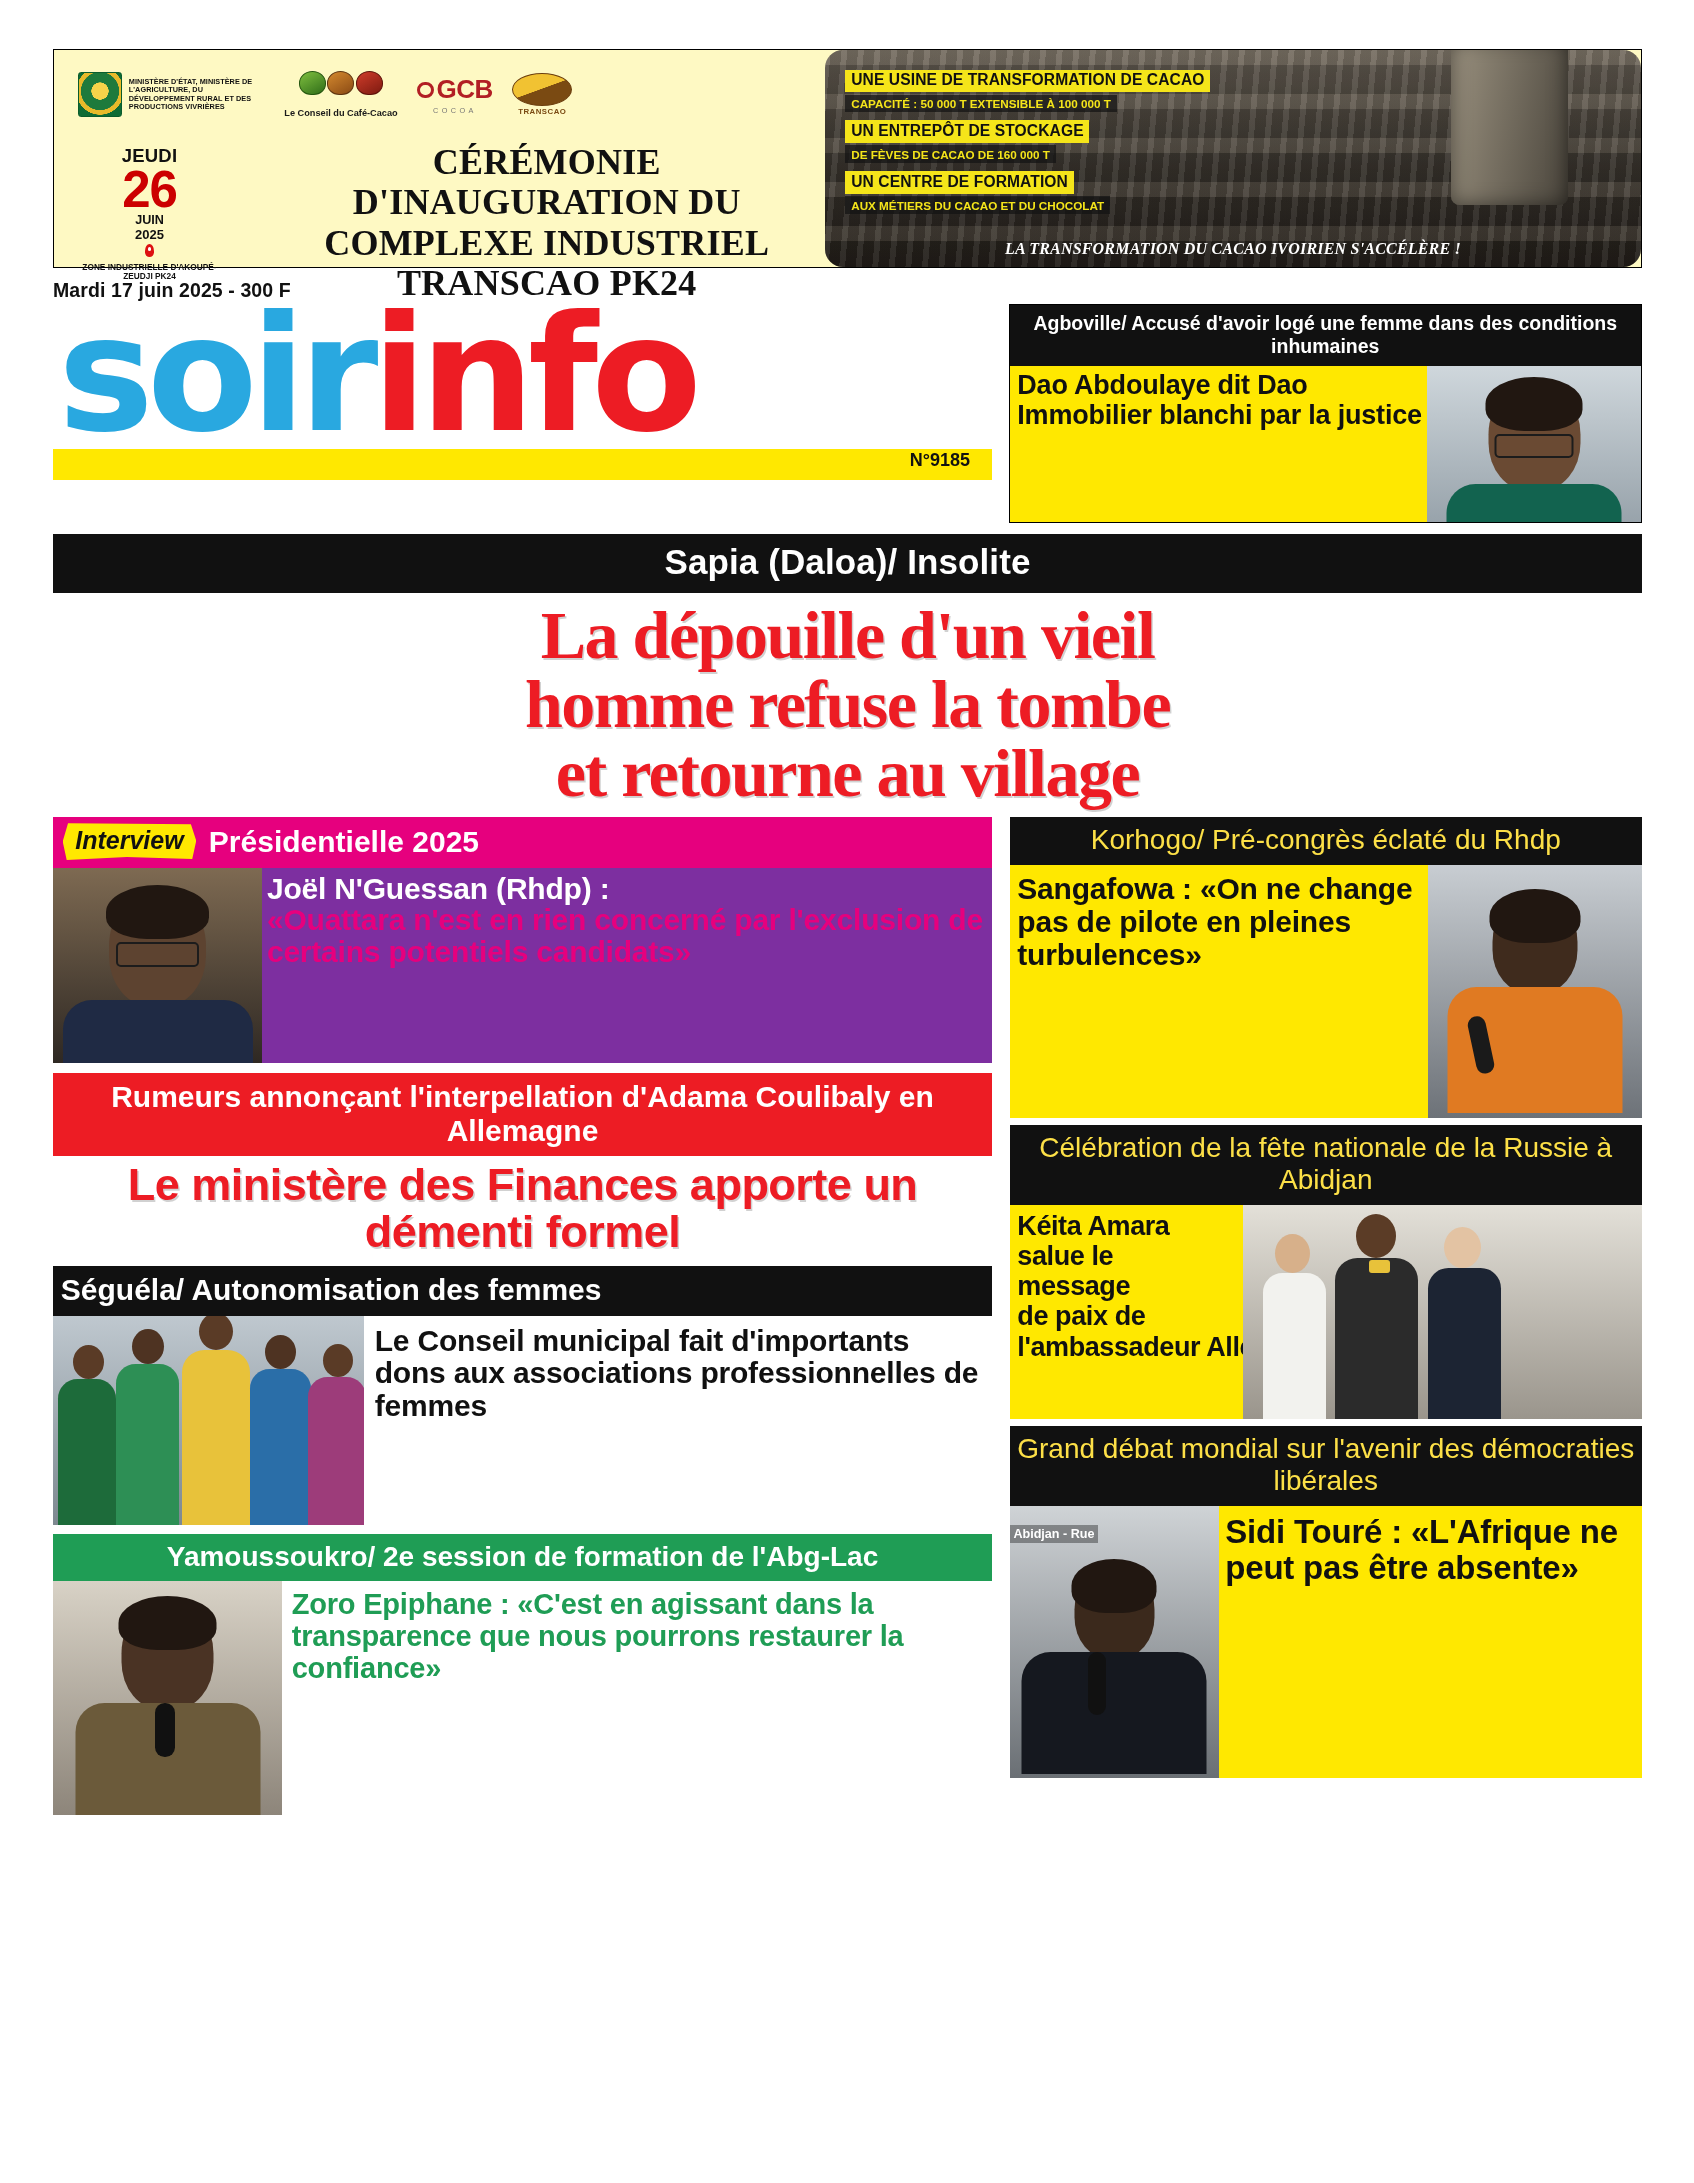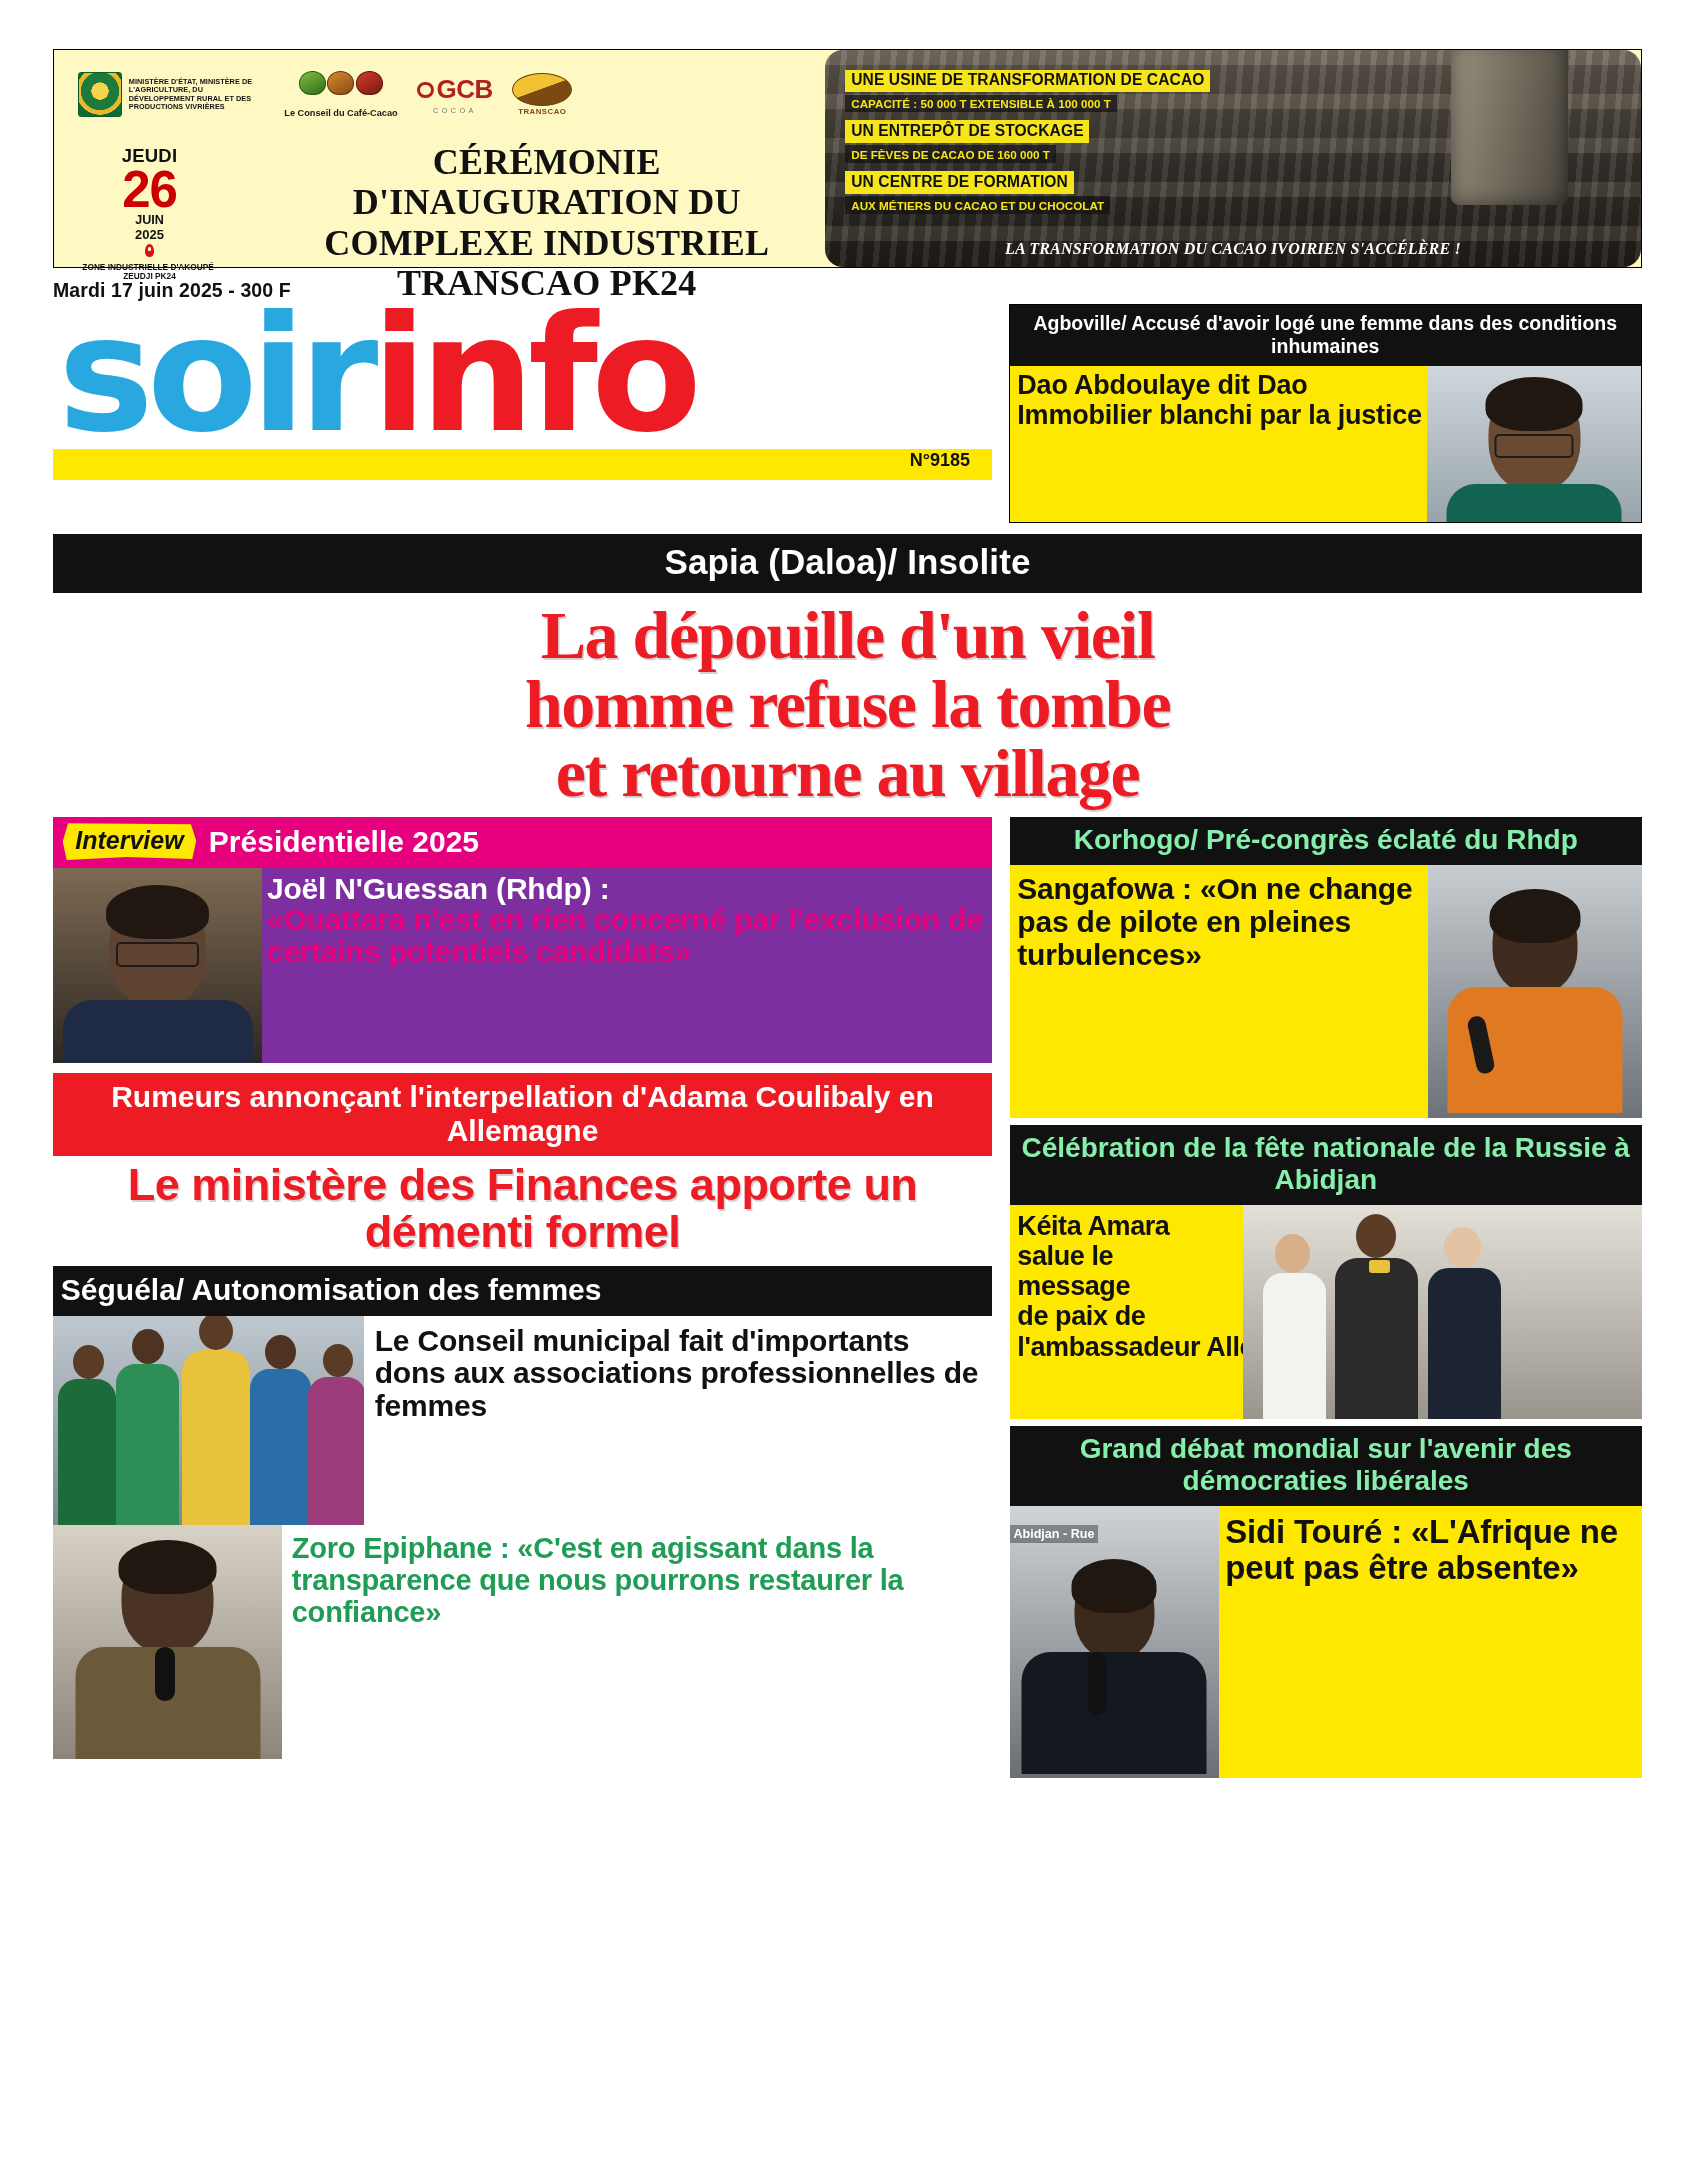--- a/index.html
+++ b/index.html
@@ -461,8 +461,8 @@
   
   .rbar-black {
     background: #111;
-    color: #86efac;
-    font-weight: bold;
+    color: #fde047;
+    font-weight: normal;
     font-size: 28px;
     line-height: 1.15;
     text-align: center;

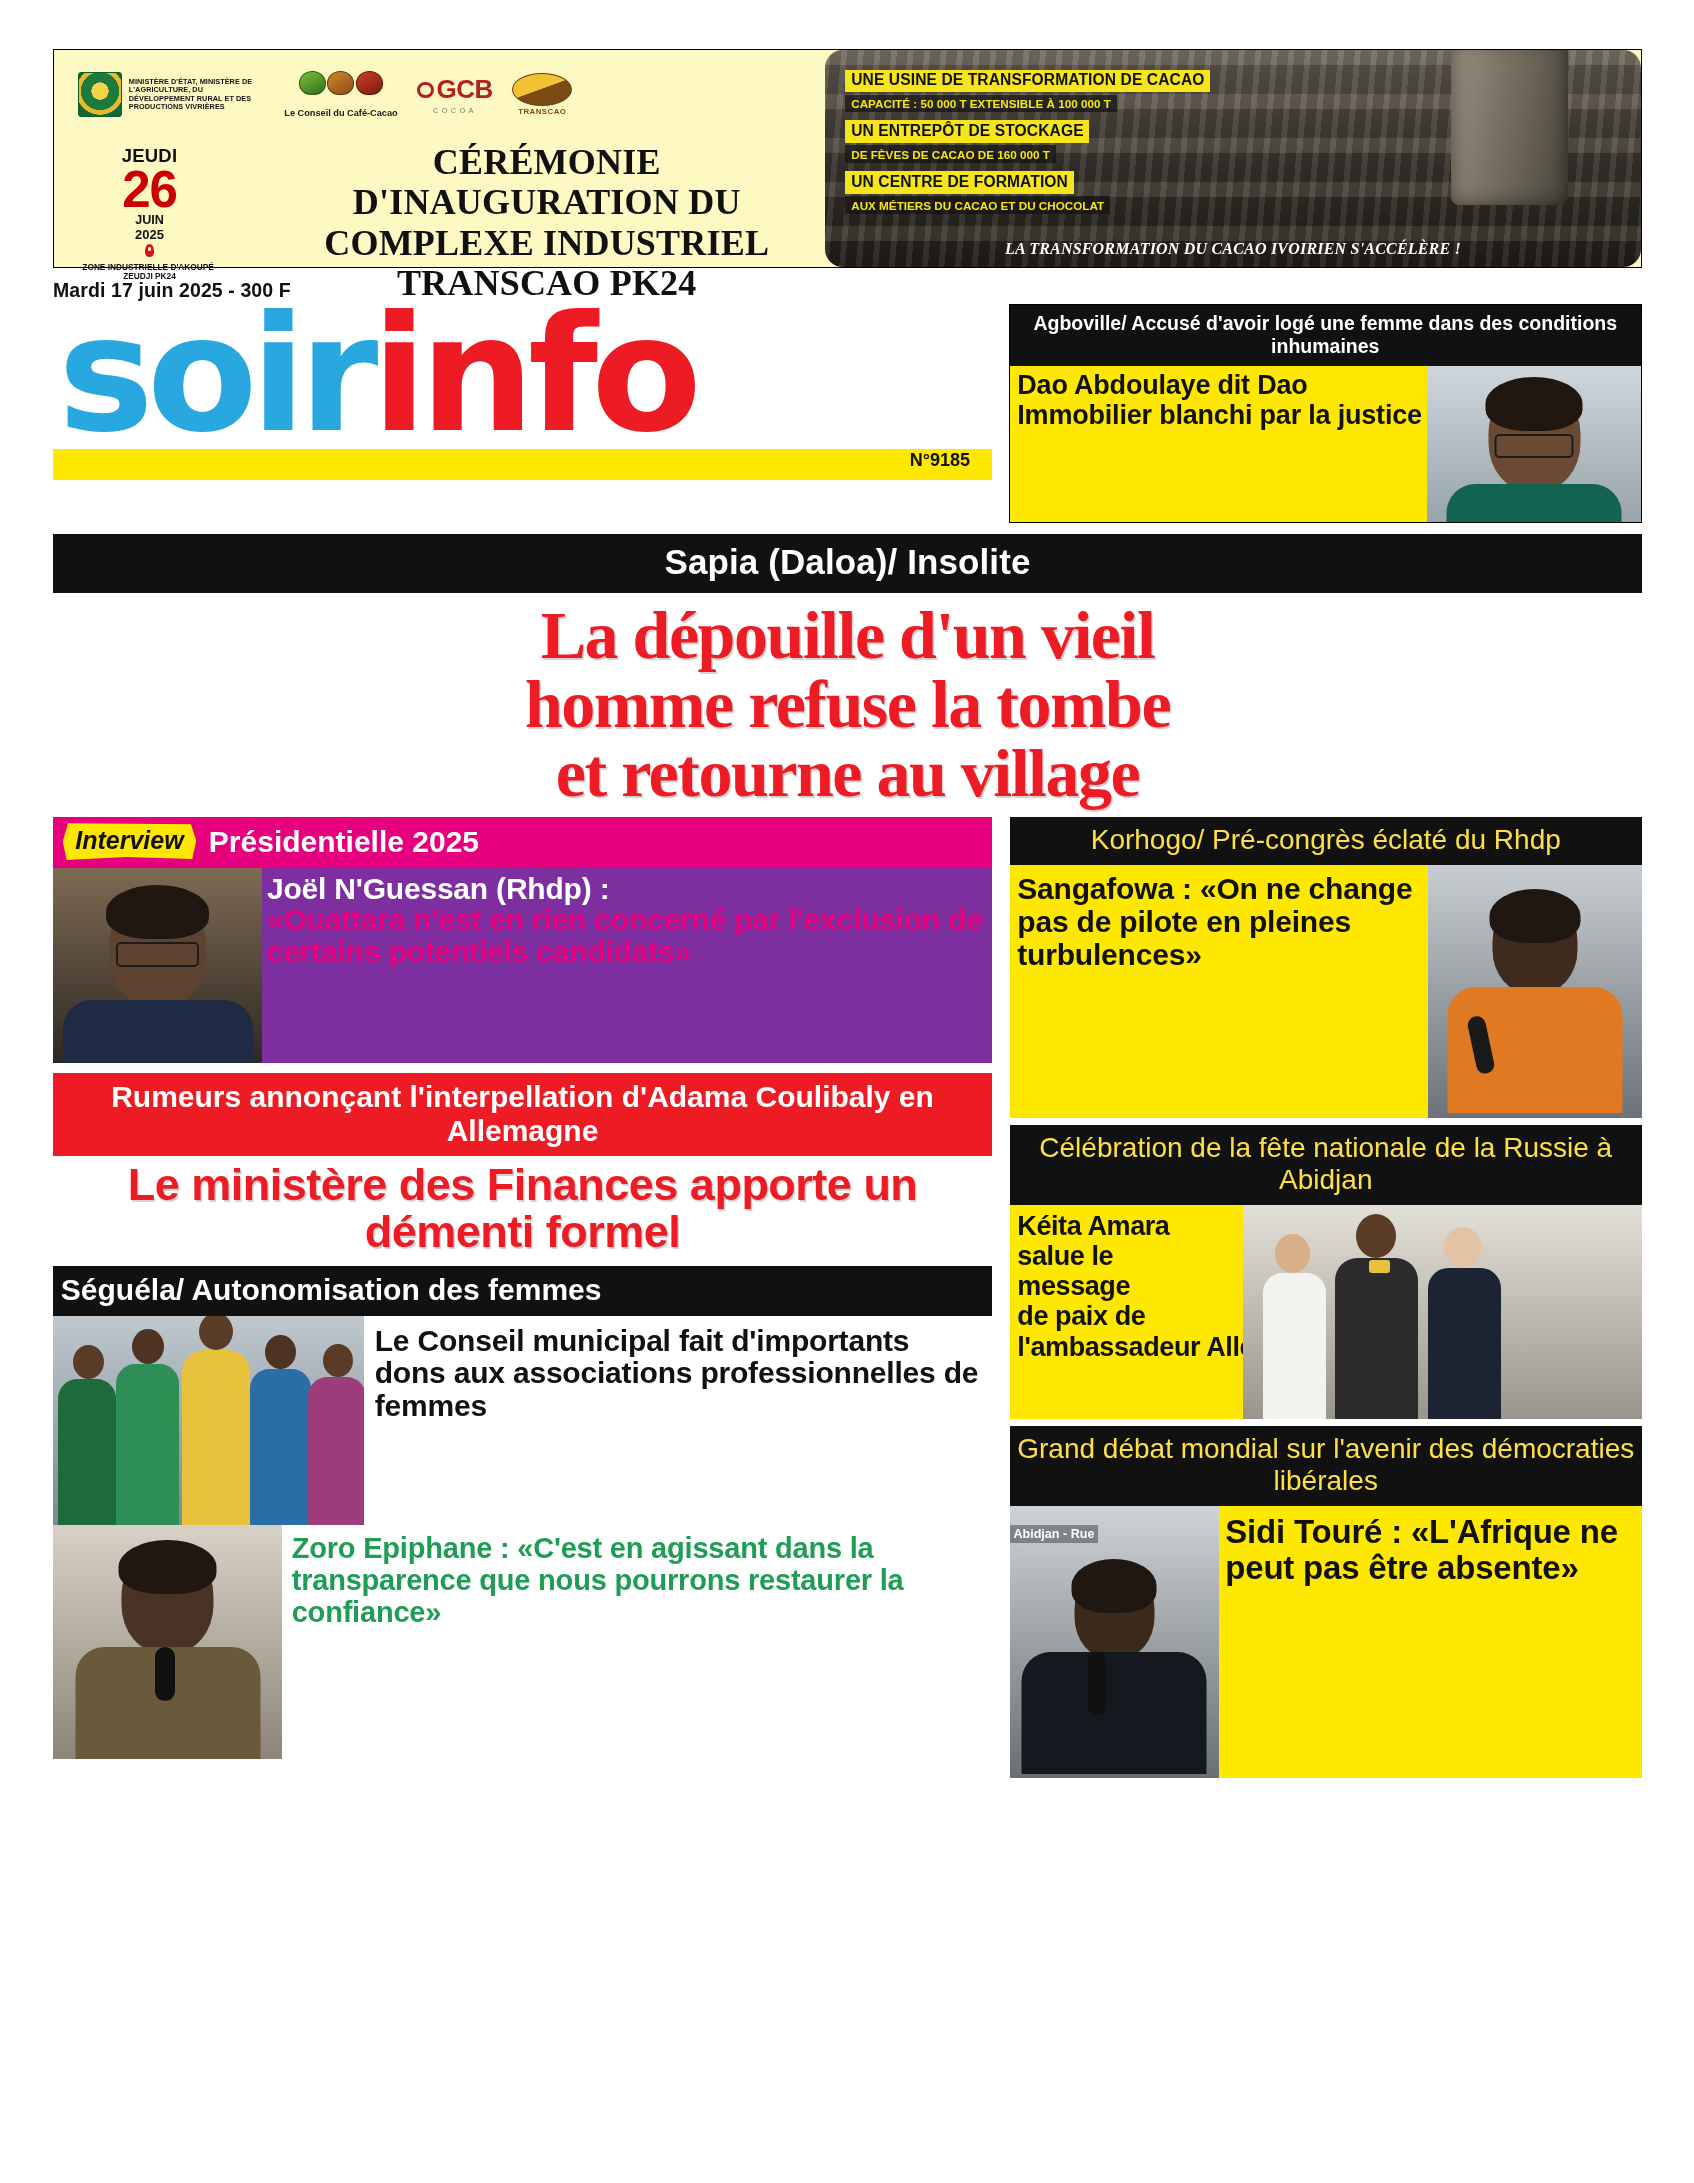--- a/index.html
+++ b/index.html
@@ -682,6 +682,7 @@
         <div class="txt">Le Conseil municipal fait d'importants dons aux associations professionnelles de femmes</div>
       </div>
 
+      <div class="bar-green">Yamoussoukro/ 2e session de formation de l'Abg-Lac</div>
       <div class="block-green">
         <div class="pic">
           <div class="face" style="top:19.5px;">

